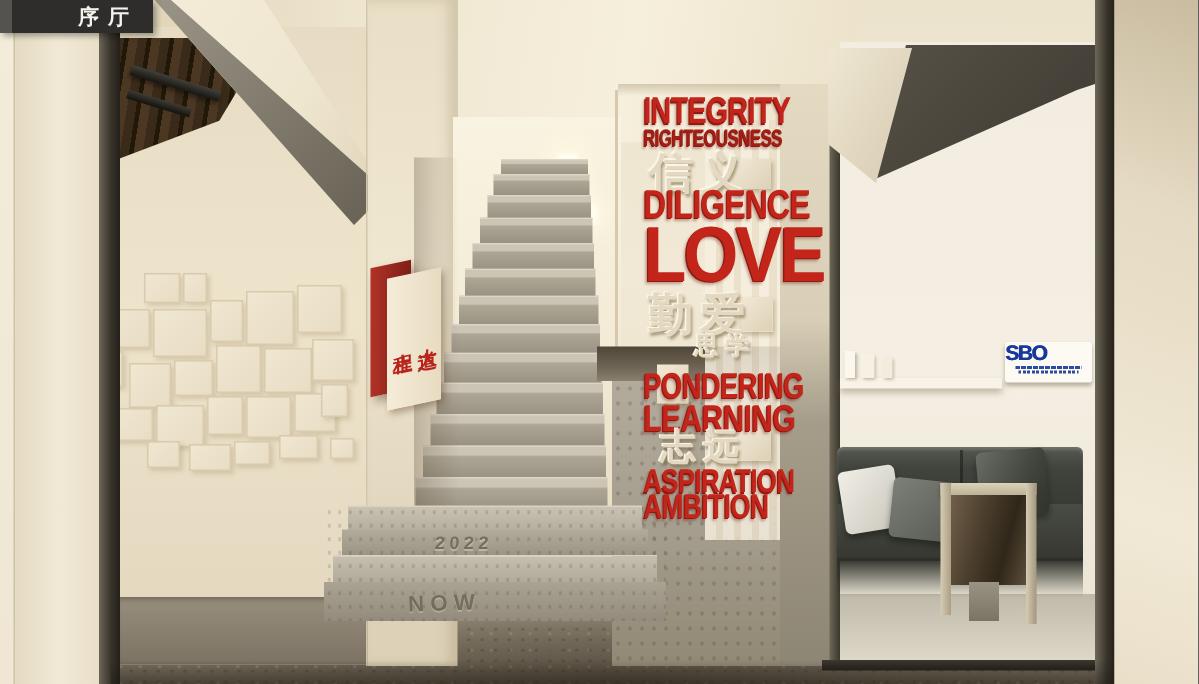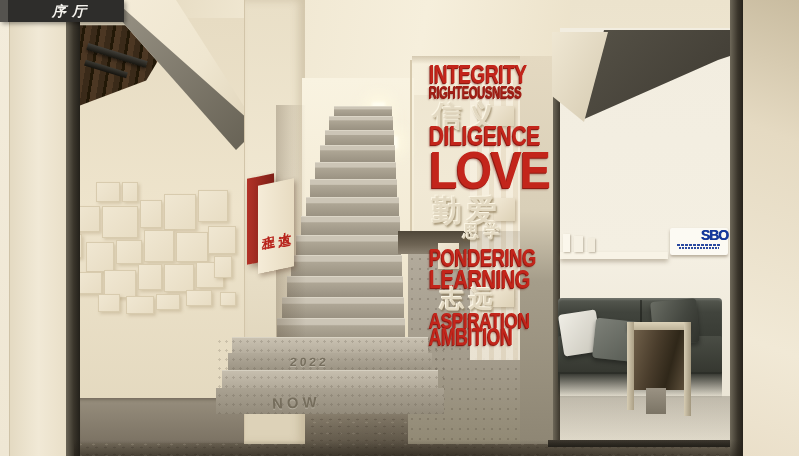--- a/index.html
+++ b/index.html
@@ -246,8 +246,8 @@
   <div class="abs" style="left:743px;top:0;width:56px;height:456px;
               background:linear-gradient(200deg,#c9bca0 0%,#e5dac2 30%,#f1e9d6 75%,#eadfc9 100%);"></div>
 
-  <div class="abs" style="left:0;top:0;width:124px;height:22px;background:#2e2d2b;z-index:50;
-              box-shadow:2px 2px 4px rgba(0,0,0,.35);font-style:italic;">
+  <div class="abs" style="left:0;top:0;width:102px;height:22px;background:#2e2d2b;z-index:50;
+              box-shadow:2px 2px 4px rgba(0,0,0,.35);">
     <div style="position:absolute;left:0;top:0;width:8px;height:22px;background:#55534f;"></div>
     <div style="position:absolute;left:52px;top:3px;color:#f5f3ee;font-size:14px;font-weight:bold;
                 letter-spacing:6px;white-space:nowrap;">序厅</div>

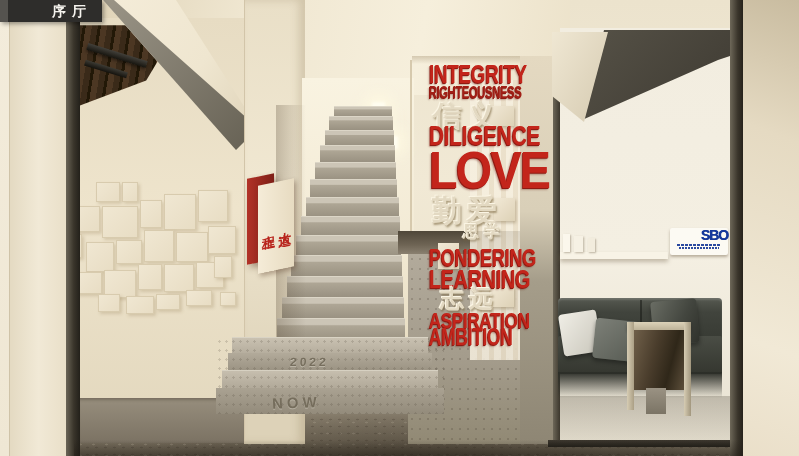--- a/index.html
+++ b/index.html
@@ -204,7 +204,7 @@
   <div class="abs" style="left:588px;top:238px;width:7px;height:14px;background:#f2ecdd;box-shadow:1px 1px 2px rgba(120,105,80,.45);"></div>
 
   <div class="abs" style="left:670px;top:228px;width:58px;height:27px;background:#fcfaf3;border-radius:2px;
-              box-shadow:0 2px 3px rgba(110,95,70,.45);text-align:right;z-index:5;">
+              box-shadow:0 2px 3px rgba(110,95,70,.45);text-align:left;z-index:5;">
     <div style="color:#16399b;font-weight:bold;font-size:14px;letter-spacing:-1px;line-height:15px;
                 text-shadow:.5px 0 0 #16399b;">SBO</div>
     <div style="margin:1px auto 1px;width:44px;height:2px;

